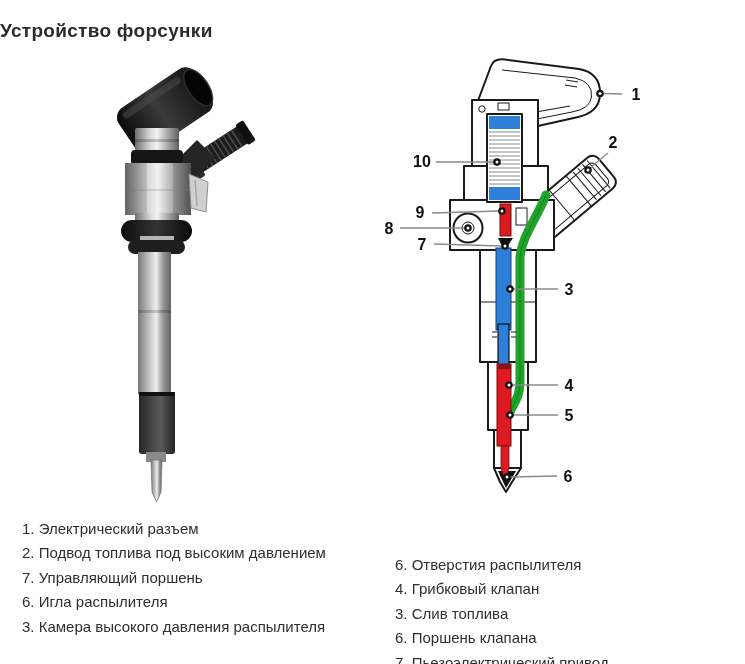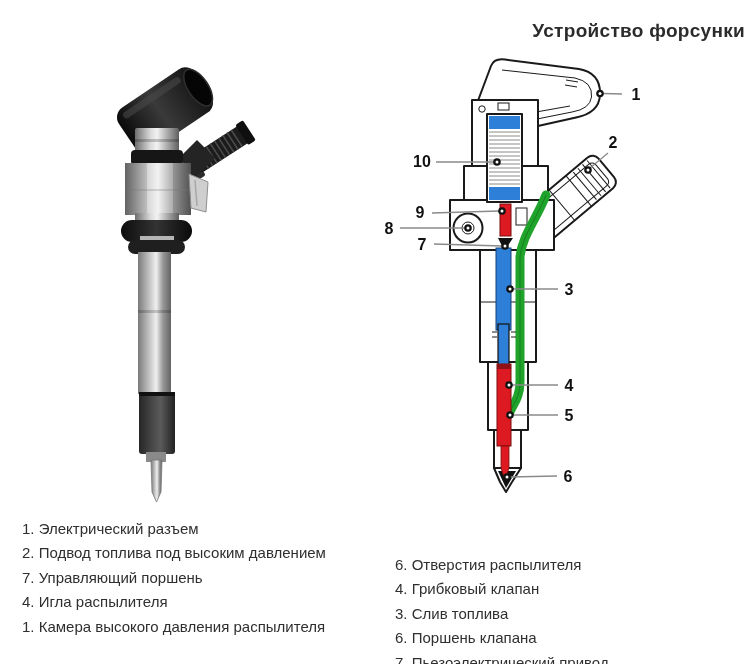--- a/index.html
+++ b/index.html
@@ -5,7 +5,7 @@
   html,body{margin:0;padding:0;background:#ffffff;}
   .page{position:relative;width:745px;height:664px;background:#fff;overflow:hidden;
         font-family:"Liberation Sans",sans-serif;}
-  .title{position:absolute;top:20px;left:0;right:0;margin:0;text-align:right;
+  .title{position:absolute;top:20px;left:0;right:0;margin:0;text-align:left;
          font-size:19px;font-weight:700;color:#2b2b2b;letter-spacing:.3px;}
   .photo-svg{position:absolute;left:85px;top:62px;}
   .schem-svg{position:absolute;left:370px;top:52px;}

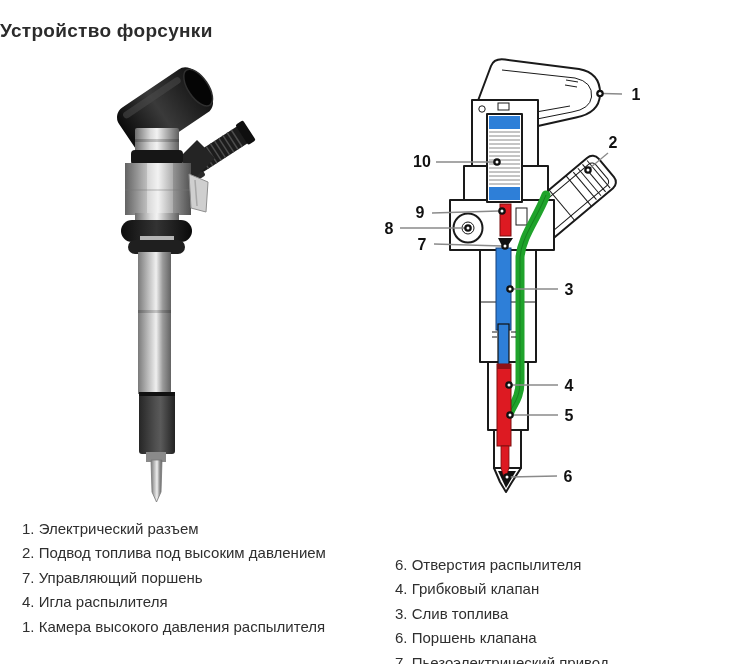--- a/index.html
+++ b/index.html
@@ -256,7 +256,7 @@
     <li>1. Электрический разъем</li>
     <li>2. Подвод топлива под высоким давлением</li>
     <li>7. Управляющий поршень</li>
-    <li>4. Игла распылителя</li>
+    <li>6. Игла распылителя</li>
     <li>1. Камера высокого давления распылителя</li>
   </ul>
   <ul class="legend-col legend-right">

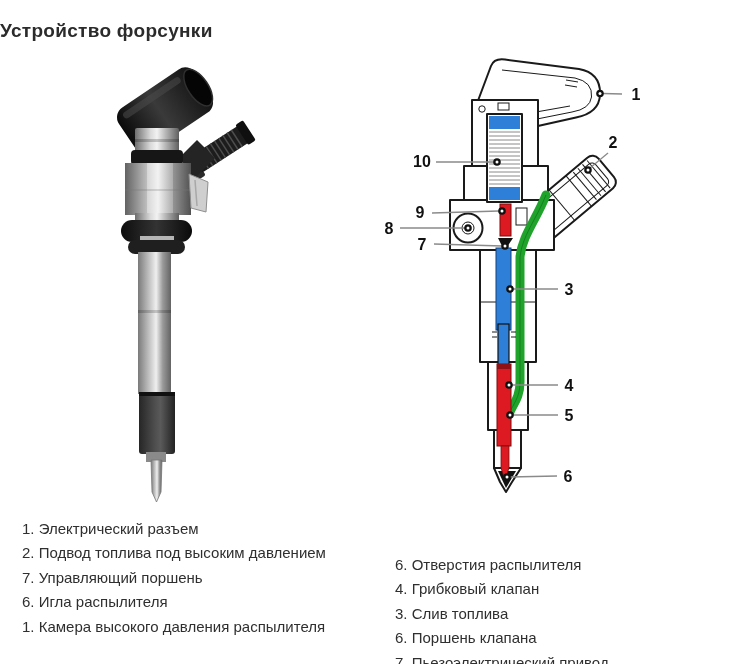--- a/index.html
+++ b/index.html
@@ -257,7 +257,7 @@
     <li>2. Подвод топлива под высоким давлением</li>
     <li>7. Управляющий поршень</li>
     <li>6. Игла распылителя</li>
-    <li>1. Камера высокого давления распылителя</li>
+    <li>3. Камера высокого давления распылителя</li>
   </ul>
   <ul class="legend-col legend-right">
     <li>6. Отверстия распылителя</li>

